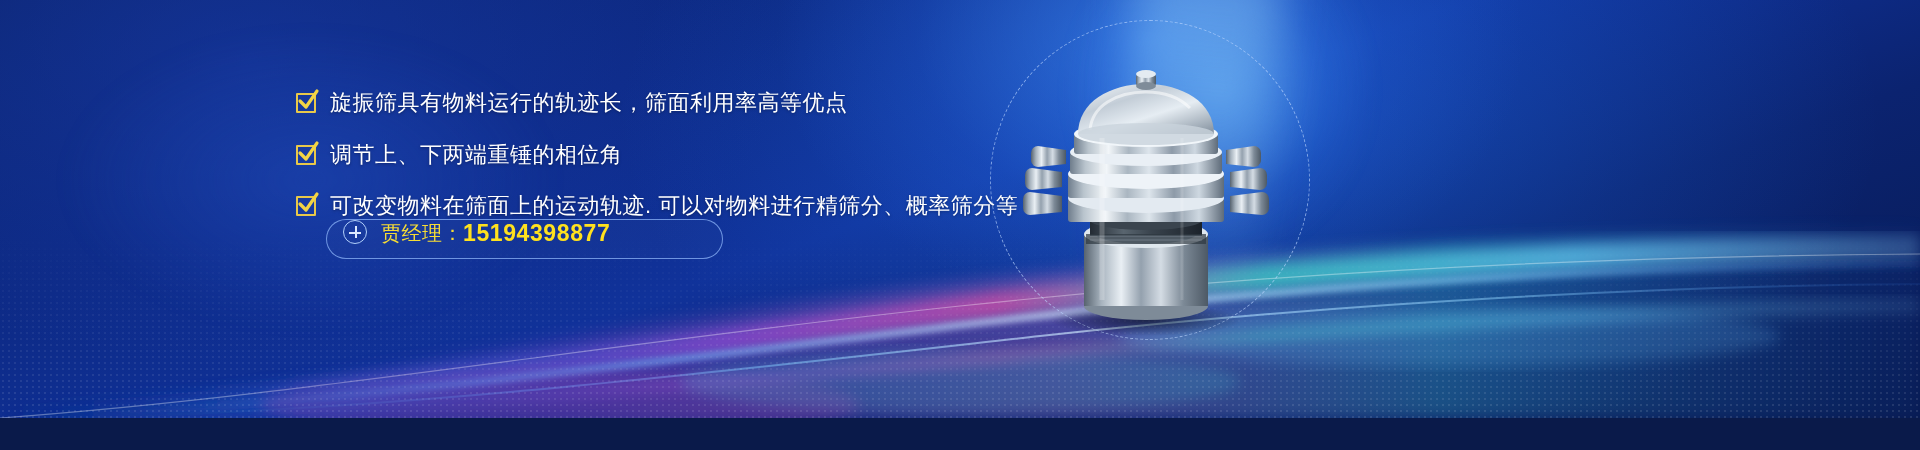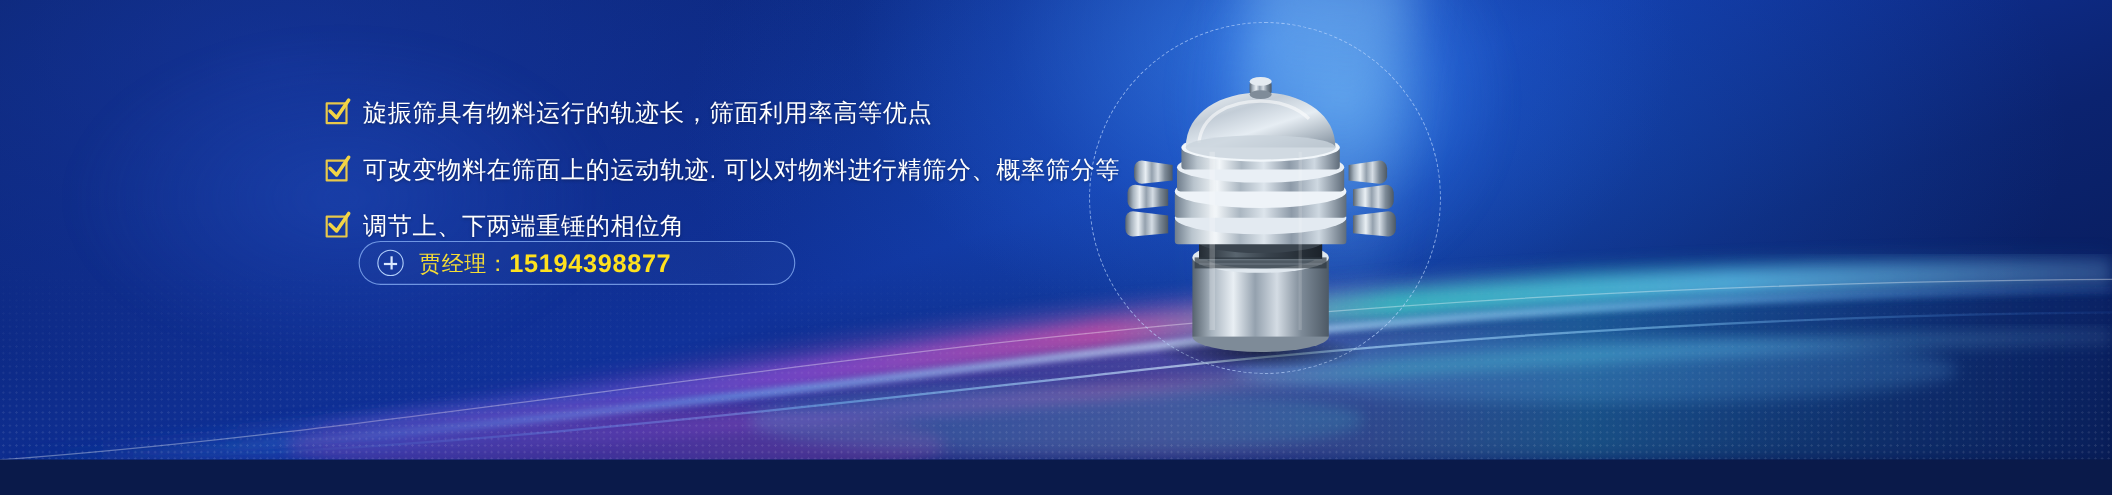--- a/index.html
+++ b/index.html
@@ -166,7 +166,7 @@
             <path d="M5 13 L11 19 L22 3" stroke="#f2d445" stroke-width="3.2" stroke-linecap="round" stroke-linejoin="round"></path>
           </svg>
         </span>
-        <span class="bullet-text">可改变物料在筛面上的运动轨迹. 可以对物料进行精筛分、概率筛分等</span>
+        <span class="bullet-text">调节上、下两端重锤的相位角</span>
       </div>
 
       <div class="bullet">
@@ -176,7 +176,7 @@
             <path d="M5 13 L11 19 L22 3" stroke="#f2d445" stroke-width="3.2" stroke-linecap="round" stroke-linejoin="round"></path>
           </svg>
         </span>
-        <span class="bullet-text">调节上、下两端重锤的相位角</span>
+        <span class="bullet-text">可改变物料在筛面上的运动轨迹. 可以对物料进行精筛分、概率筛分等</span>
       </div>
 
     </div>

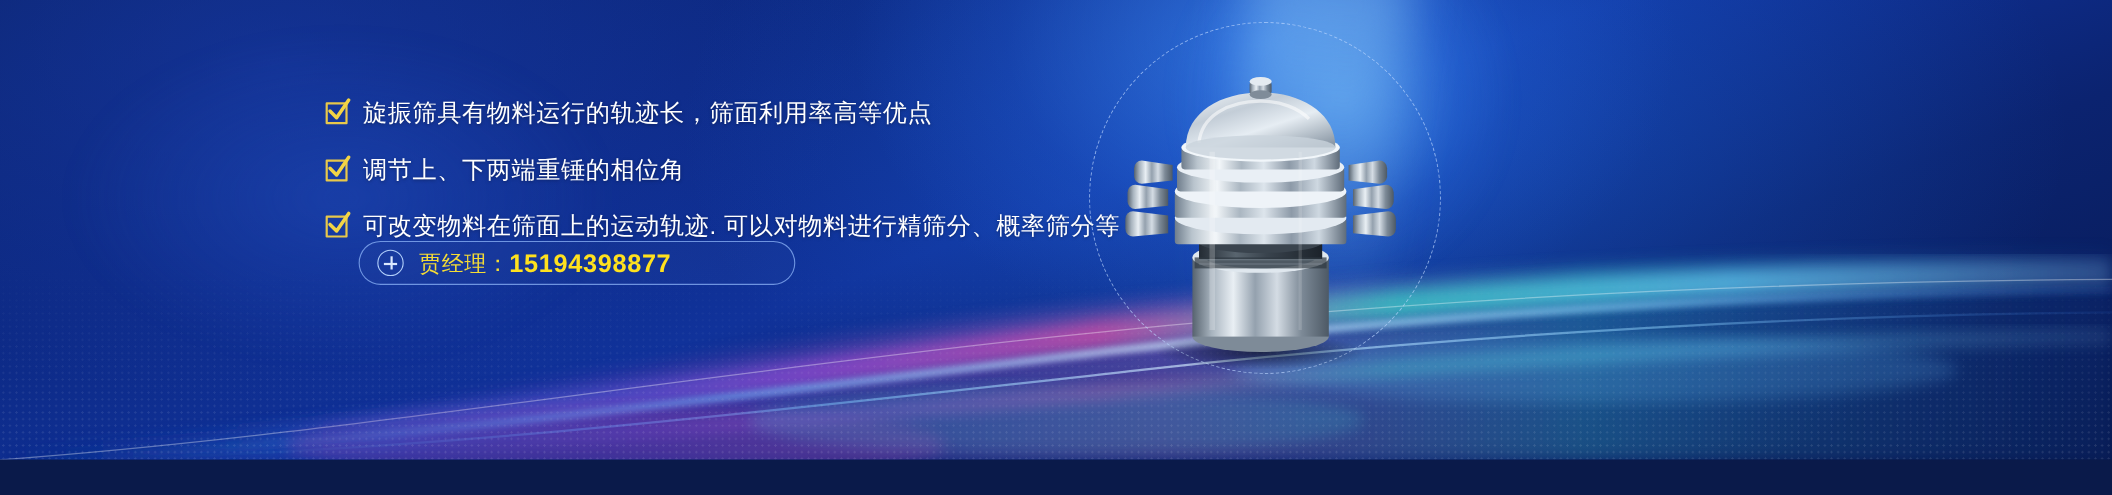--- a/index.html
+++ b/index.html
@@ -65,7 +65,7 @@
   .phone-pill{
     position:absolute; left:326px; top:219px;
     width:397px; height:40px; border:1px solid rgba(150,190,255,.70);
-    border-radius:20px; display:flex; align-items:center; padding-left:16px;
+    border-radius:20px; display:flex; padding-left:16px;
     background:rgba(255,255,255,.02);
   }
   .plus-icon{

